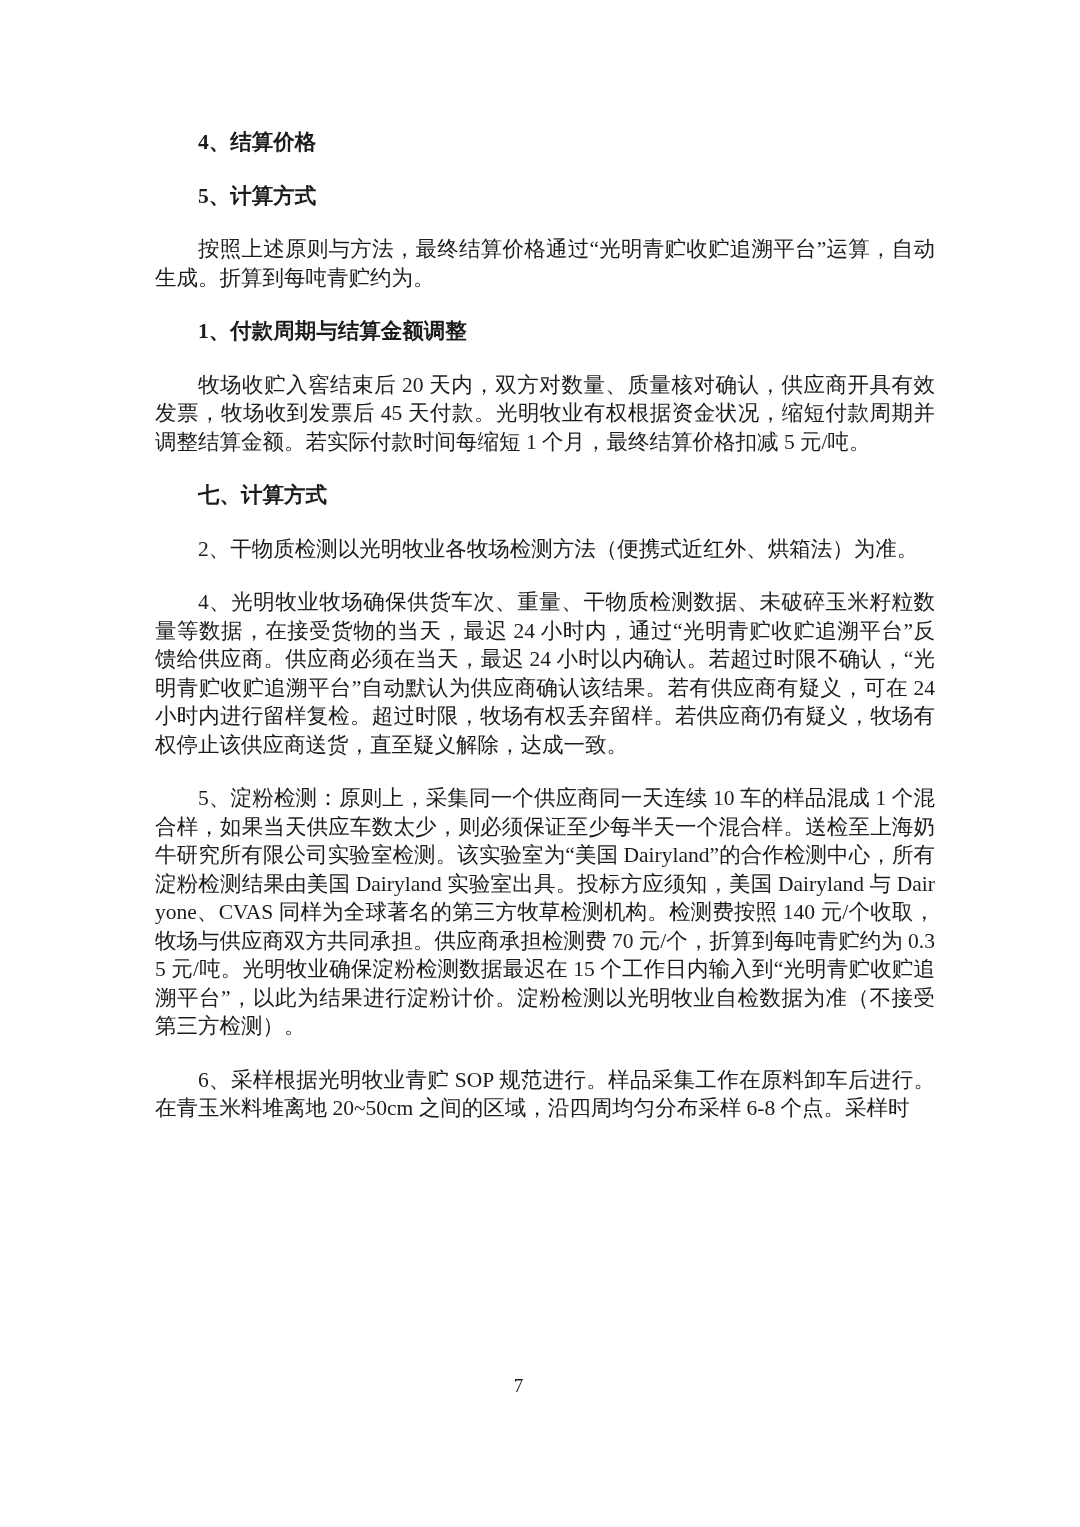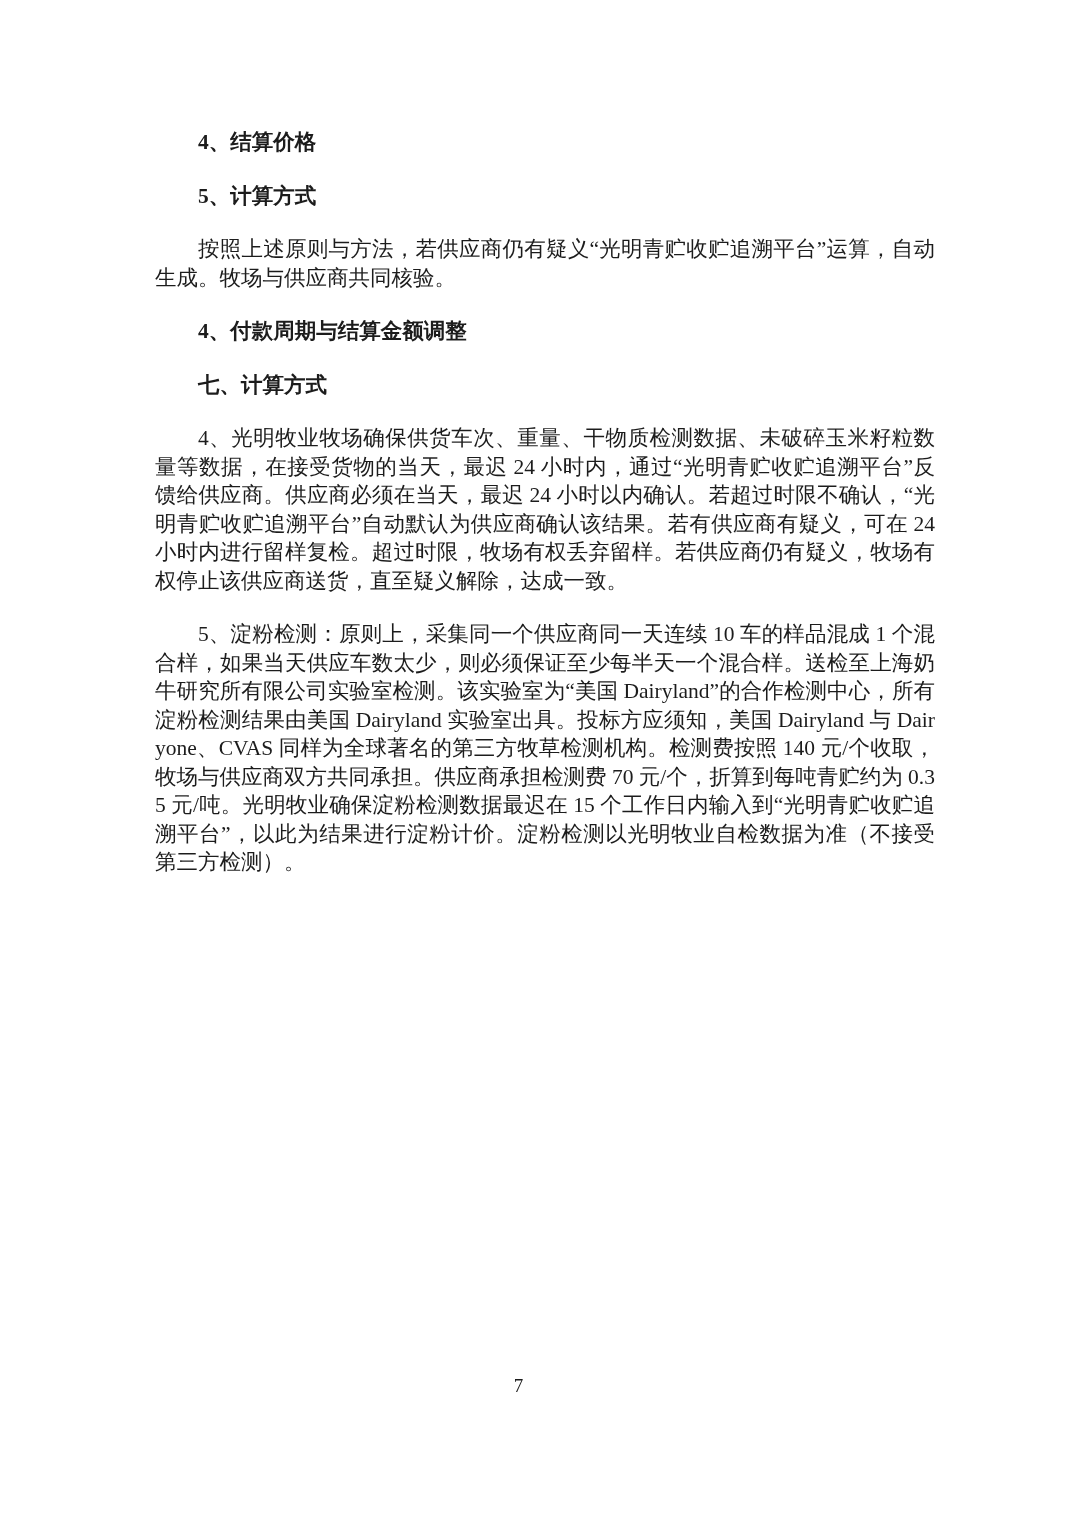--- a/index.html
+++ b/index.html
@@ -57,7 +57,7 @@
     <p class="hd">4、结算价格</p>
 
     <p class="hd">5、计算方式</p>
-    <p class="para">按照上述原则与方法，若供应商仍有疑义“光明青贮收贮追溯平台”运算，自动生成。牧场与供应商共同核验。</p>
+    <p class="para">按照上述原则与方法，最终结算价格通过“光明青贮收贮追溯平台”运算，自动生成。折算到每吨青贮约为。</p>
 
     <p class="hd">4、付款周期与结算金额调整</p>
 

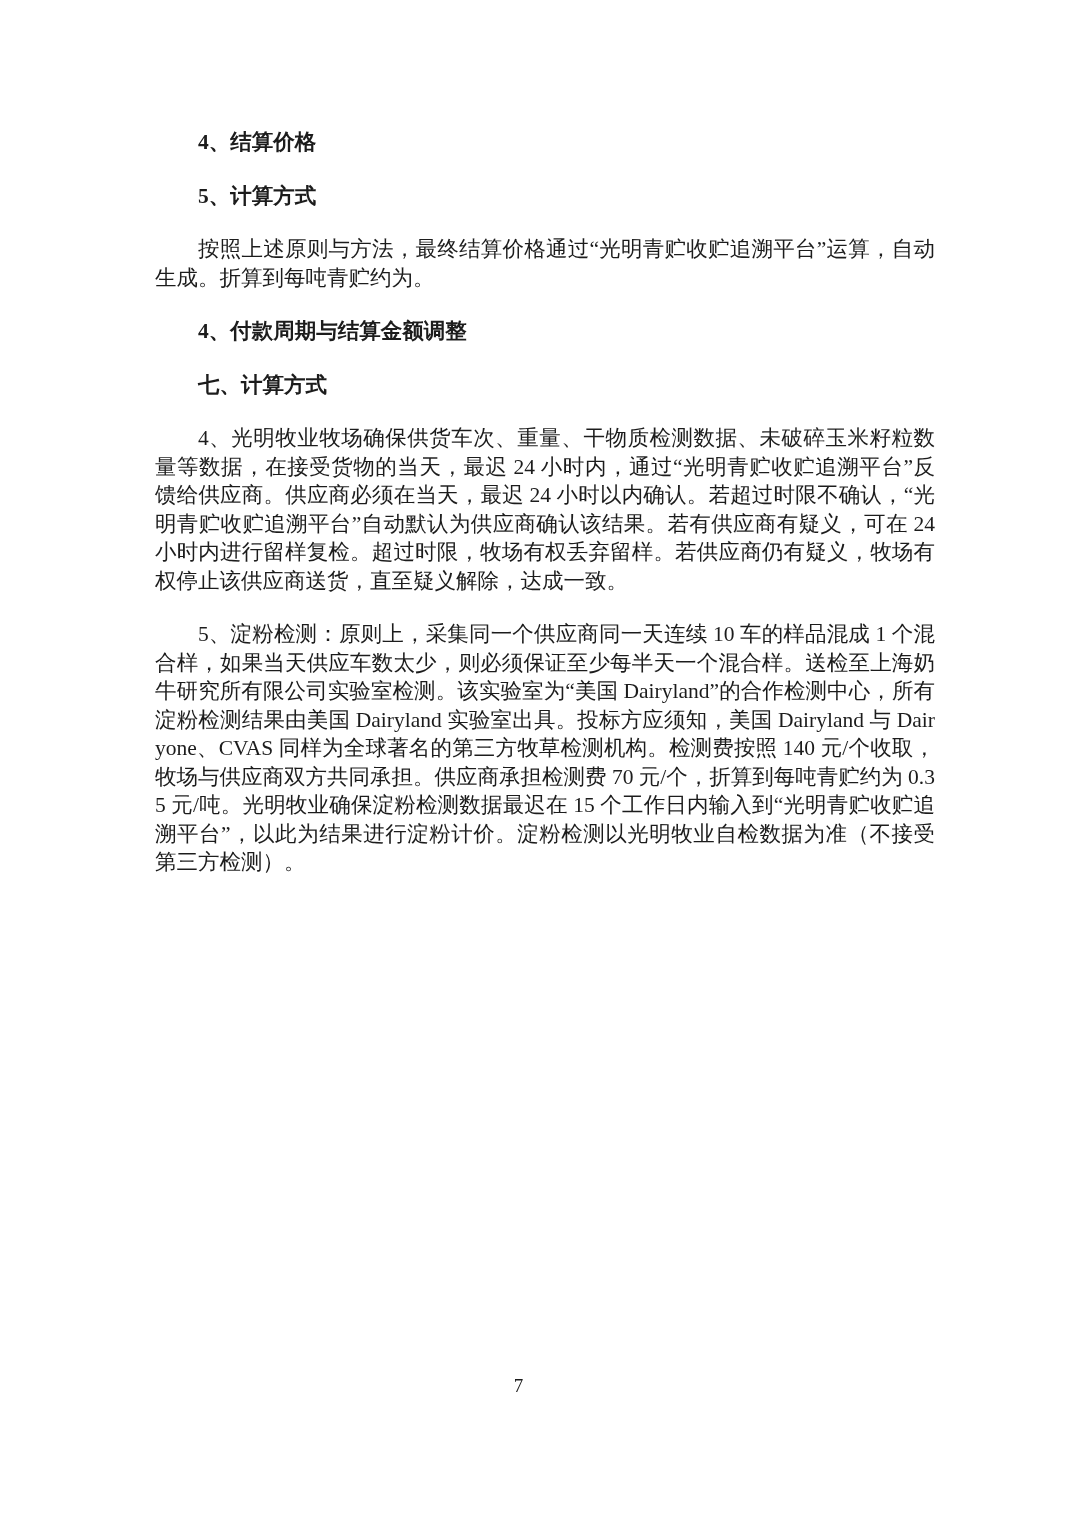--- a/index.html
+++ b/index.html
@@ -59,7 +59,7 @@
     <p class="hd">5、计算方式</p>
     <p class="para">按照上述原则与方法，最终结算价格通过“光明青贮收贮追溯平台”运算，自动生成。折算到每吨青贮约为。</p>
 
-    <p class="hd">4、付款周期与结算金额调整</p>
+    <p class="hd">1、付款周期与结算金额调整</p>
 
     <p class="hd">七、计算方式</p>
     <p class="para">4、光明牧业牧场确保供货车次、重量、干物质检测数据、未破碎玉米籽粒数量等数据，在接受货物的当天，最迟 24 小时内，通过“光明青贮收贮追溯平台”反馈给供应商。供应商必须在当天，最迟 24 小时以内确认。若超过时限不确认，“光明青贮收贮追溯平台”自动默认为供应商确认该结果。若有供应商有疑义，可在 24 小时内进行留样复检。超过时限，牧场有权丢弃留样。若供应商仍有疑义，牧场有权停止该供应商送货，直至疑义解除，达成一致。</p>

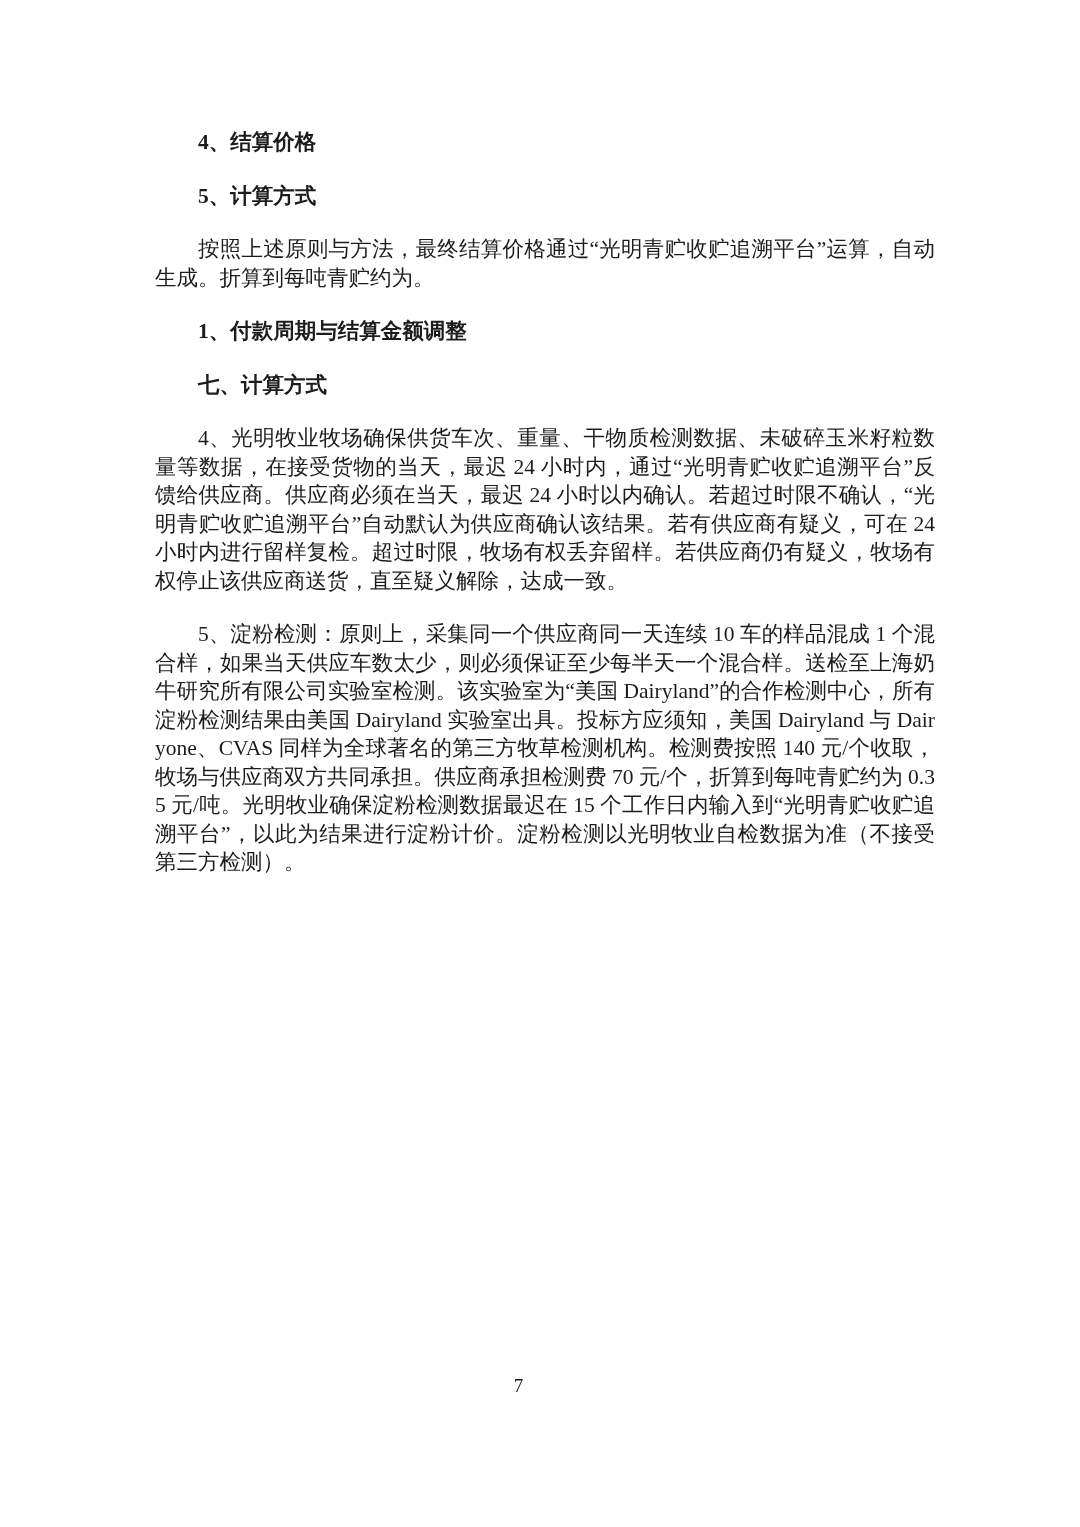--- a/index.html
+++ b/index.html
@@ -60,6 +60,7 @@
     <p class="para">按照上述原则与方法，最终结算价格通过“光明青贮收贮追溯平台”运算，自动生成。折算到每吨青贮约为。</p>
 
     <p class="hd">1、付款周期与结算金额调整</p>
+    <p class="para">牧场收贮入窖结束后 20 天内，双方对数量、质量核对确认，供应商开具有效发票，牧场收到发票后 45 天付款。光明牧业有权根据资金状况，缩短付款周期并调整结算金额。若实际付款时间每缩短 1 个月，最终结算价格扣减 5 元/吨。</p>
 
     <p class="hd">七、计算方式</p>
     <p class="para">4、光明牧业牧场确保供货车次、重量、干物质检测数据、未破碎玉米籽粒数量等数据，在接受货物的当天，最迟 24 小时内，通过“光明青贮收贮追溯平台”反馈给供应商。供应商必须在当天，最迟 24 小时以内确认。若超过时限不确认，“光明青贮收贮追溯平台”自动默认为供应商确认该结果。若有供应商有疑义，可在 24 小时内进行留样复检。超过时限，牧场有权丢弃留样。若供应商仍有疑义，牧场有权停止该供应商送货，直至疑义解除，达成一致。</p>

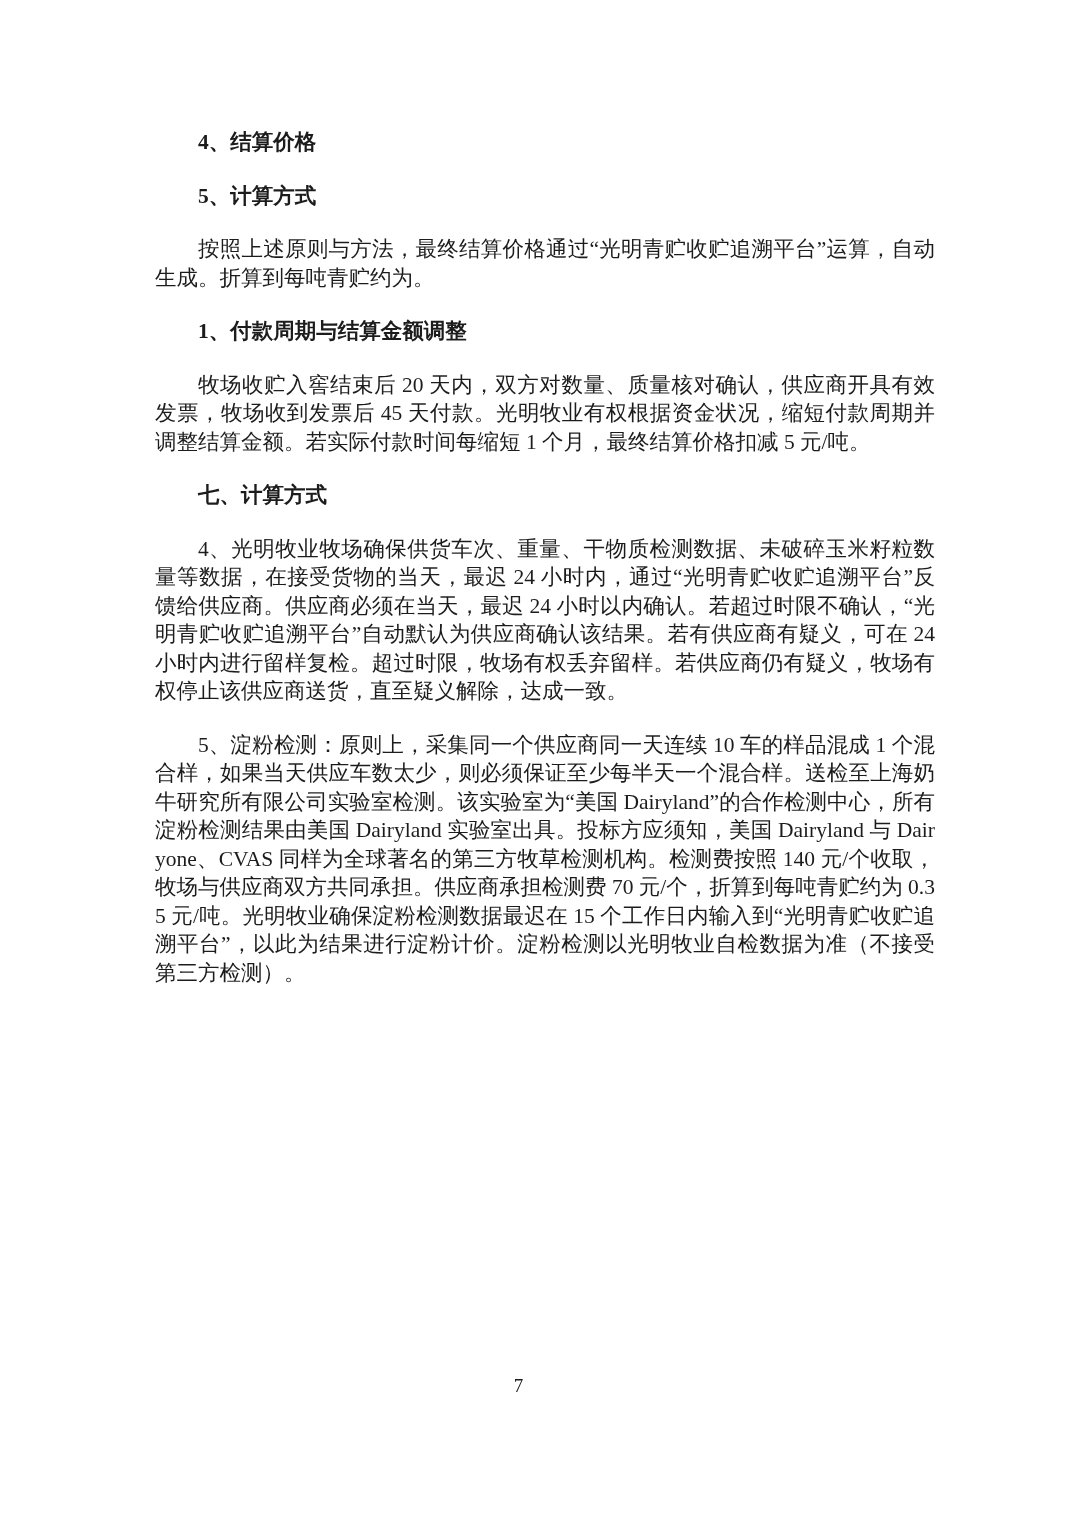--- a/index.html
+++ b/index.html
@@ -63,6 +63,7 @@
     <p class="para">牧场收贮入窖结束后 20 天内，双方对数量、质量核对确认，供应商开具有效发票，牧场收到发票后 45 天付款。光明牧业有权根据资金状况，缩短付款周期并调整结算金额。若实际付款时间每缩短 1 个月，最终结算价格扣减 5 元/吨。</p>
 
     <p class="hd">七、计算方式</p>
+    <p class="para">2、干物质检测以光明牧业各牧场检测方法（便携式近红外、烘箱法）为准。</p>
     <p class="para">4、光明牧业牧场确保供货车次、重量、干物质检测数据、未破碎玉米籽粒数量等数据，在接受货物的当天，最迟 24 小时内，通过“光明青贮收贮追溯平台”反馈给供应商。供应商必须在当天，最迟 24 小时以内确认。若超过时限不确认，“光明青贮收贮追溯平台”自动默认为供应商确认该结果。若有供应商有疑义，可在 24 小时内进行留样复检。超过时限，牧场有权丢弃留样。若供应商仍有疑义，牧场有权停止该供应商送货，直至疑义解除，达成一致。</p>
     <p class="para">5、淀粉检测：原则上，采集同一个供应商同一天连续 10 车的样品混成 1 个混合样，如果当天供应车数太少，则必须保证至少每半天一个混合样。送检至上海奶牛研究所有限公司实验室检测。该实验室为“美国 Dairyland”的合作检测中心，所有淀粉检测结果由美国 Dairyland 实验室出具。投标方应须知，美国 Dairyland 与 Dairyone、CVAS 同样为全球著名的第三方牧草检测机构。检测费按照 140 元/个收取，牧场与供应商双方共同承担。供应商承担检测费 70 元/个，折算到每吨青贮约为 0.35 元/吨。光明牧业确保淀粉检测数据最迟在 15 个工作日内输入到“光明青贮收贮追溯平台”，以此为结果进行淀粉计价。淀粉检测以光明牧业自检数据为准（不接受第三方检测）。</p>
 

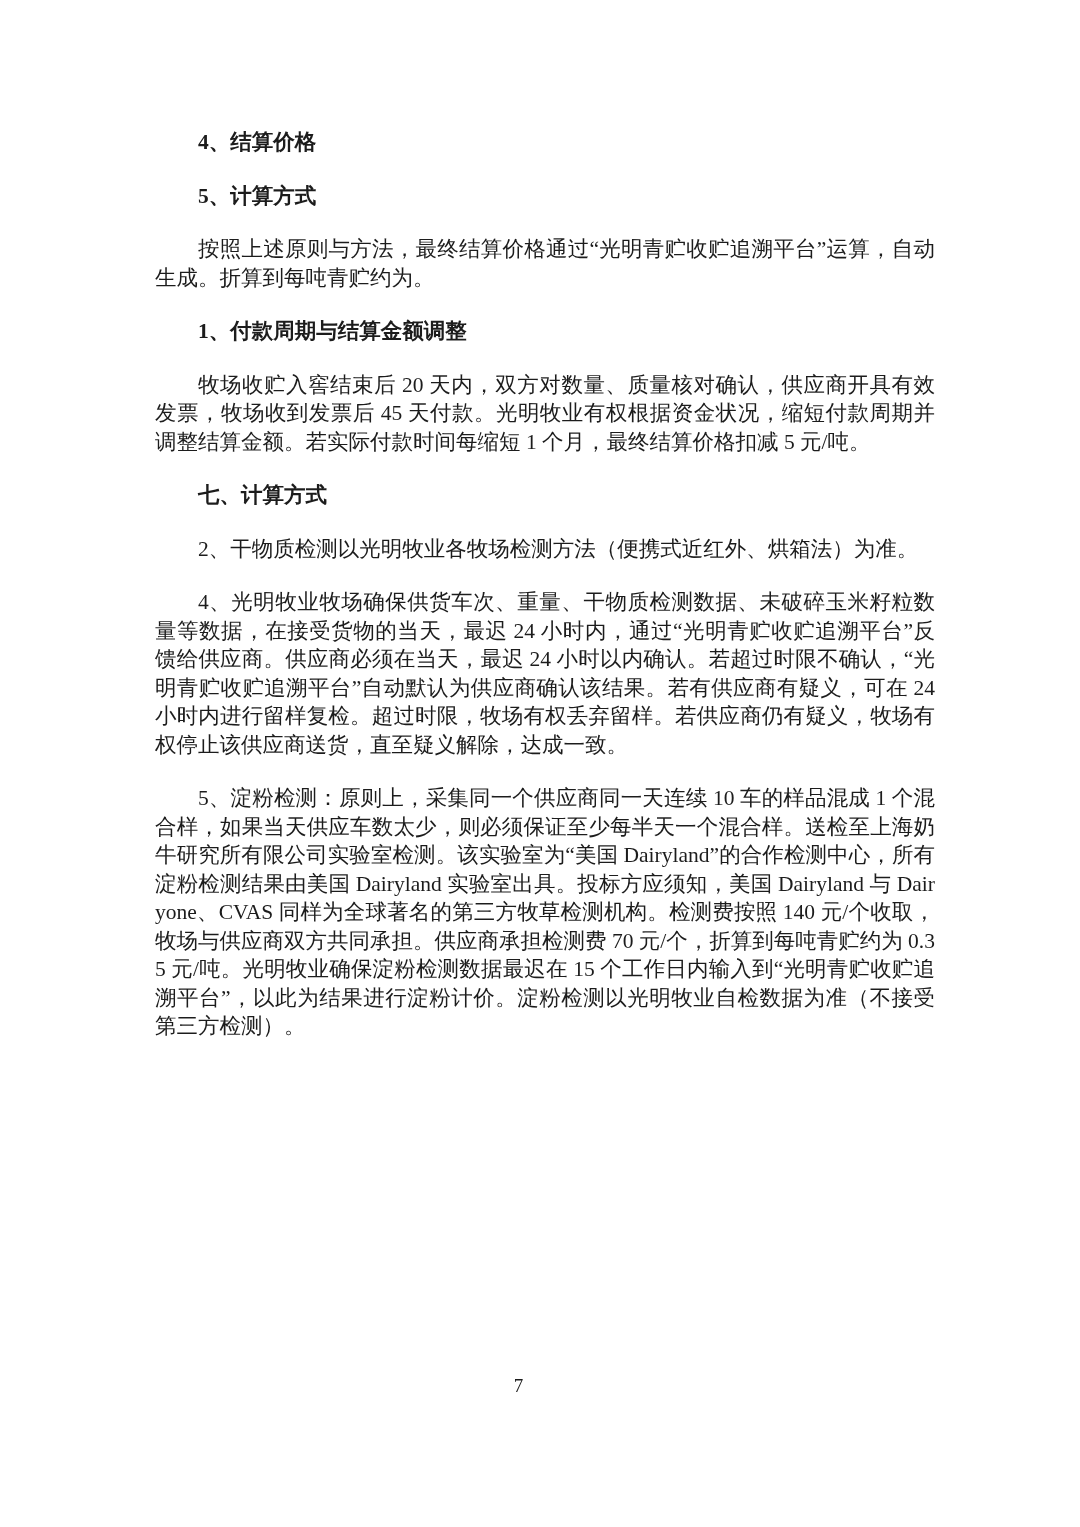--- a/index.html
+++ b/index.html
@@ -66,6 +66,7 @@
     <p class="para">2、干物质检测以光明牧业各牧场检测方法（便携式近红外、烘箱法）为准。</p>
     <p class="para">4、光明牧业牧场确保供货车次、重量、干物质检测数据、未破碎玉米籽粒数量等数据，在接受货物的当天，最迟 24 小时内，通过“光明青贮收贮追溯平台”反馈给供应商。供应商必须在当天，最迟 24 小时以内确认。若超过时限不确认，“光明青贮收贮追溯平台”自动默认为供应商确认该结果。若有供应商有疑义，可在 24 小时内进行留样复检。超过时限，牧场有权丢弃留样。若供应商仍有疑义，牧场有权停止该供应商送货，直至疑义解除，达成一致。</p>
     <p class="para">5、淀粉检测：原则上，采集同一个供应商同一天连续 10 车的样品混成 1 个混合样，如果当天供应车数太少，则必须保证至少每半天一个混合样。送检至上海奶牛研究所有限公司实验室检测。该实验室为“美国 Dairyland”的合作检测中心，所有淀粉检测结果由美国 Dairyland 实验室出具。投标方应须知，美国 Dairyland 与 Dairyone、CVAS 同样为全球著名的第三方牧草检测机构。检测费按照 140 元/个收取，牧场与供应商双方共同承担。供应商承担检测费 70 元/个，折算到每吨青贮约为 0.35 元/吨。光明牧业确保淀粉检测数据最迟在 15 个工作日内输入到“光明青贮收贮追溯平台”，以此为结果进行淀粉计价。淀粉检测以光明牧业自检数据为准（不接受第三方检测）。</p>
+    <p class="para">6、采样根据光明牧业青贮 SOP 规范进行。样品采集工作在原料卸车后进行。在青玉米料堆离地 20~50cm 之间的区域，沿四周均匀分布采样 6-8 个点。采样时</p>
 
   </div>
 

